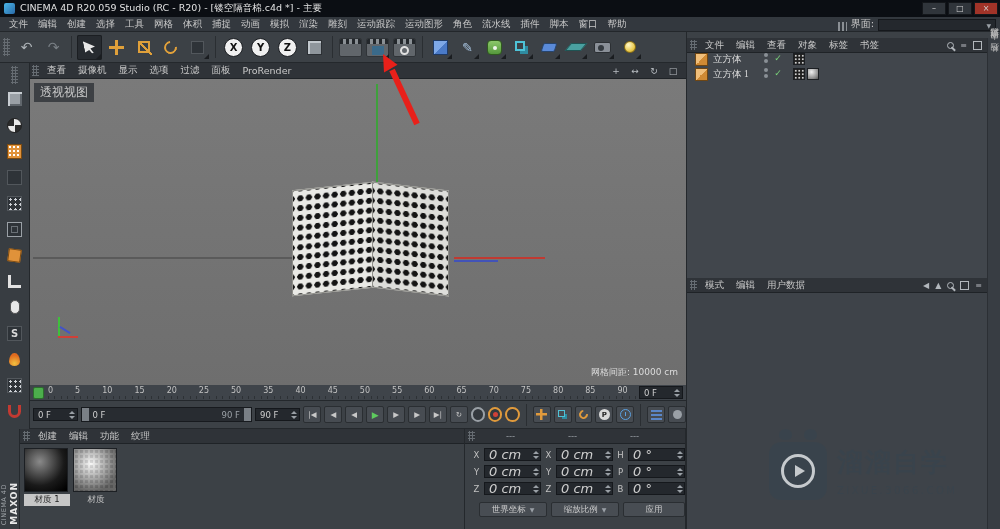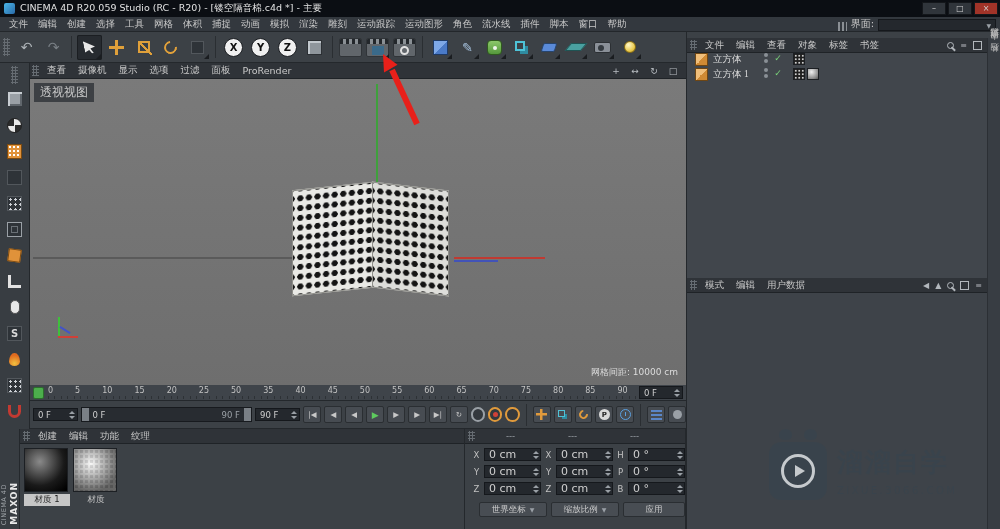--- a/index.html
+++ b/index.html
@@ -156,7 +156,7 @@
   #coord-grid { display:grid; grid-template-columns:11px 57px 11px 57px 11px 57px; grid-auto-rows:15px; align-items:center; padding:3px 0 0 6px; row-gap:2px; column-gap:2px; }
   .clabel { font-size:8.5px; color:#c2c2c2; text-align:center; }
   .cfield { height:13px; background:#24282d; border:1px solid #15181c; display:flex; align-items:center; padding:0 1px 0 4px; }
-  .cfield .val { flex:1; font-size:11px; color:#cfcfcf; white-space:nowrap; }
+  .cfield .val { flex:1; font-size:13px; color:#cfcfcf; white-space:nowrap;font-style:italic; }
   #coord-buttons { display:flex; gap:4px; padding:6px 0 0 6px;justify-content:flex-end; }
   .cbtn { height:15px; background:#484d53; border:1px solid #2a2e32; border-radius:2px; font-size:8.5px; color:#cfcfcf; display:flex; align-items:center; justify-content:center; gap:4px; padding:0 6px; }
   .cbtn .arr { font-size:6px; color:#9aa0a6; }

